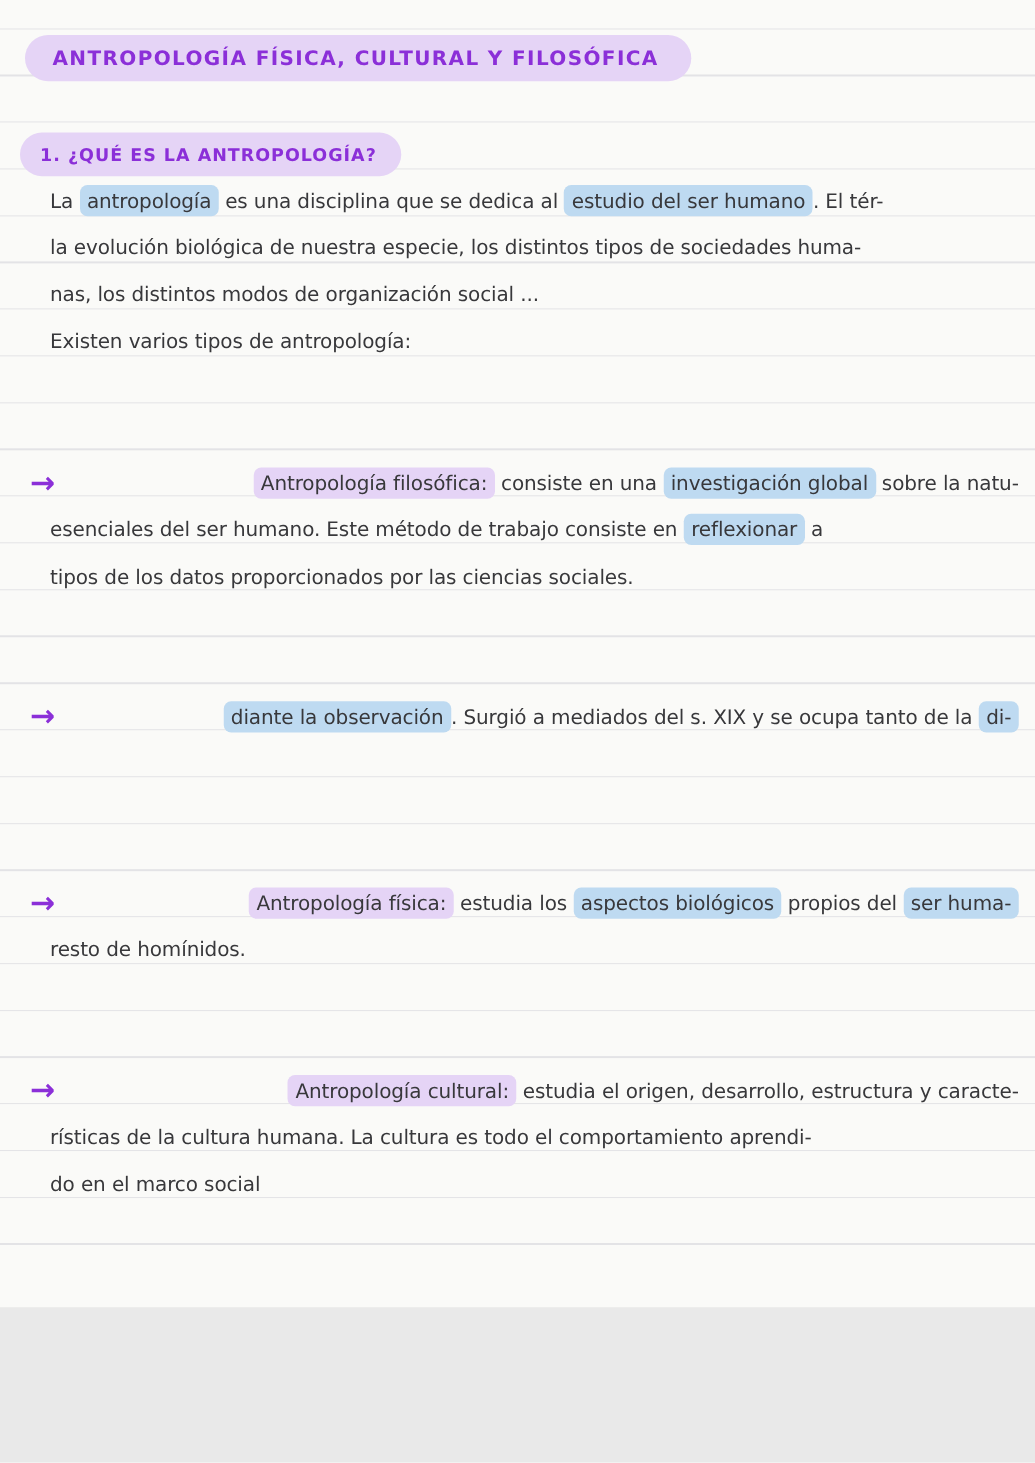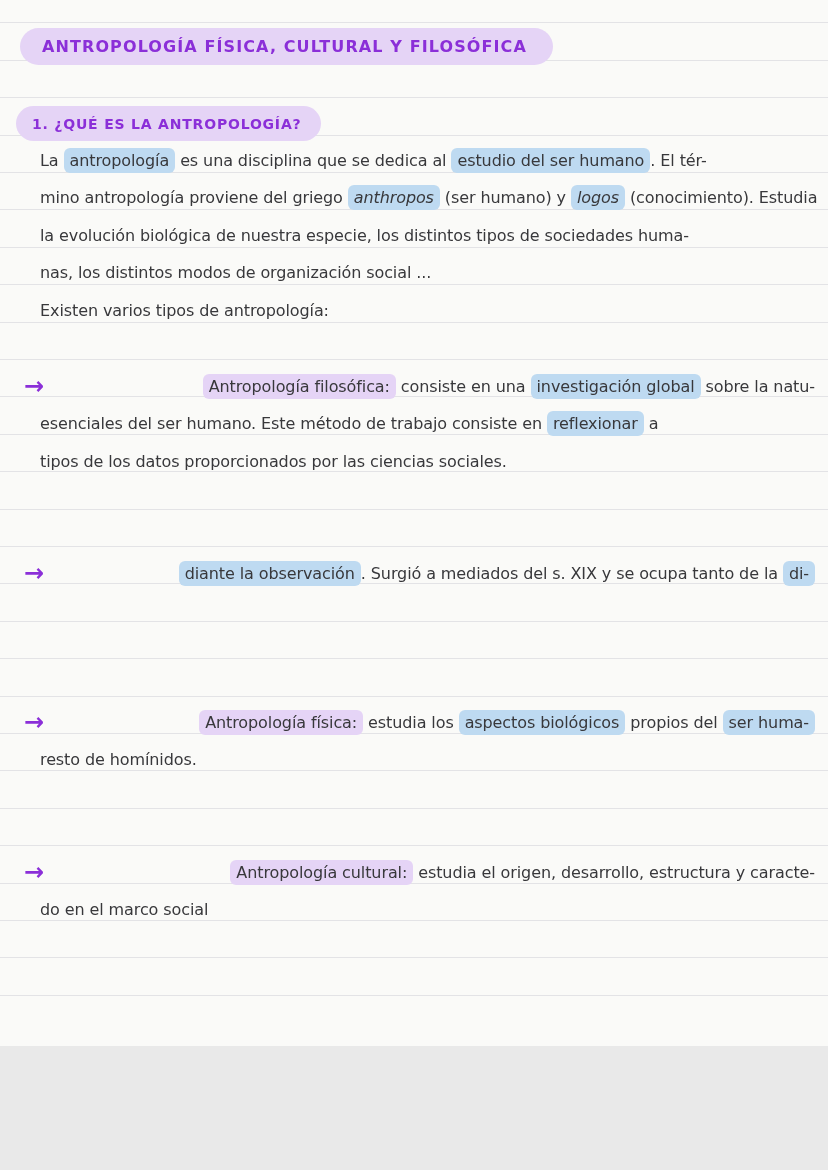--- a/index.html
+++ b/index.html
@@ -82,7 +82,6 @@
 
   <div class="textblock intro">
       <div class="line"><span>La </span><span class="hl hl-blue">antropología</span><span> es una disciplina que se dedica al </span><span class="hl hl-blue">estudio del ser humano</span><span>. El tér-</span></div>
-      <div class="line"><span>mino antropología proviene del griego </span><span class="hl hl-blue it">anthropos</span><span> (ser humano) y </span><span class="hl hl-blue it">logos</span><span> (conocimiento). Estudia</span></div>
       <div class="line"><span>la evolución biológica de nuestra especie, los distintos tipos de sociedades huma-</span></div>
       <div class="line"><span>nas, los distintos modos de organización social ...</span></div>
       <div class="line"><span>Existen varios tipos de antropología:</span></div>

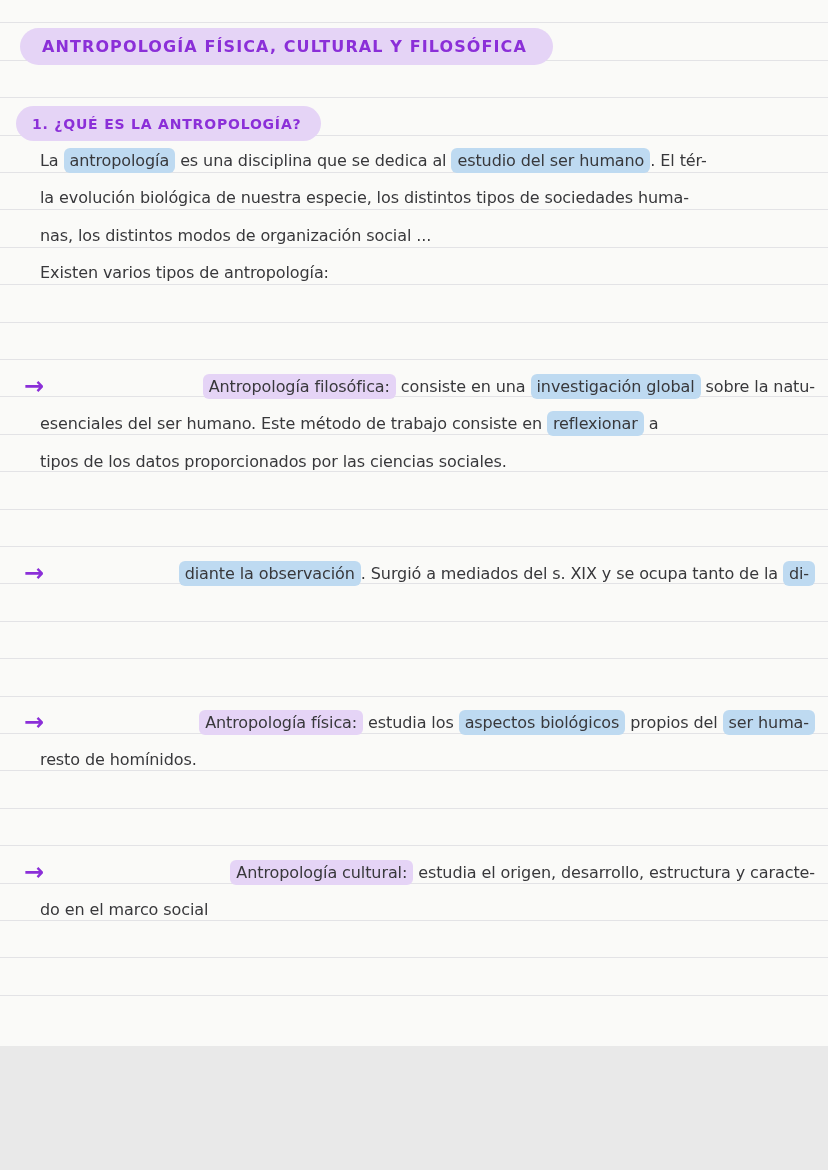--- a/index.html
+++ b/index.html
@@ -115,6 +115,7 @@
     <span class="arrow">→</span>
     <div class="lines">
         <div class="line"><span class="hl hl-purple">Antropología cultural:</span><span> estudia el origen, desarrollo, estructura y caracte-</span></div>
+        <div class="line"><span>rísticas de la cultura humana. La cultura es todo el comportamiento aprendi-</span></div>
         <div class="line"><span>do en el marco social</span></div>
       </div>
   </div>

